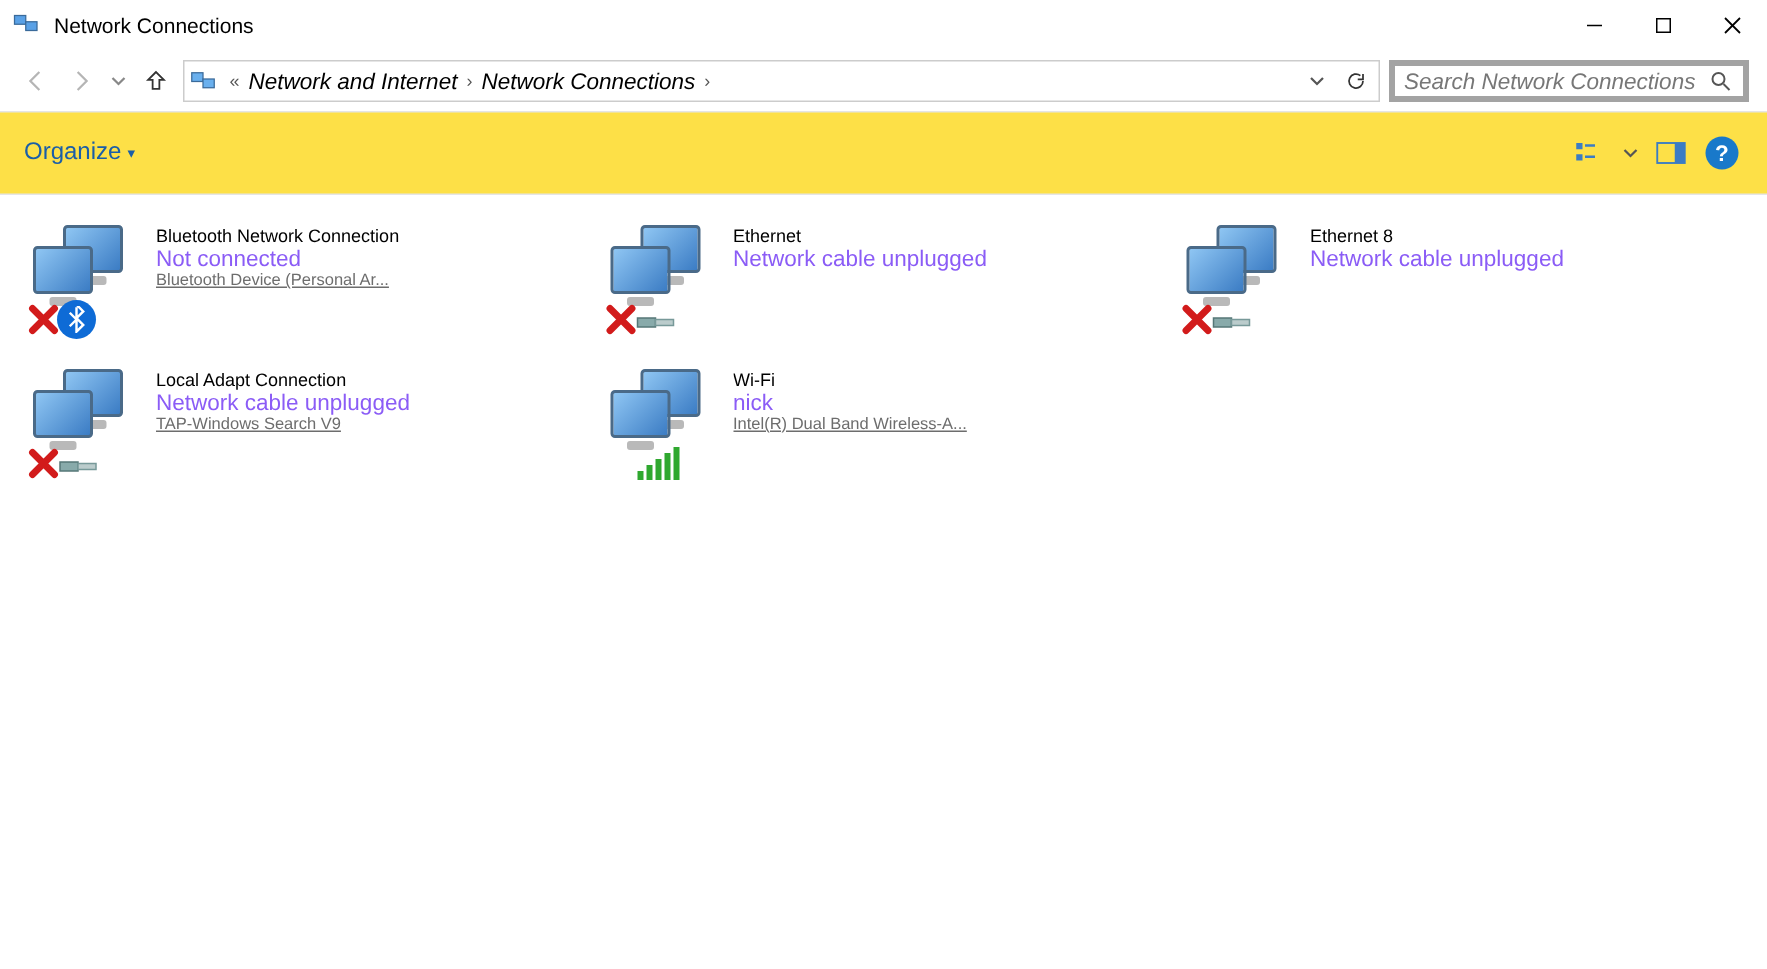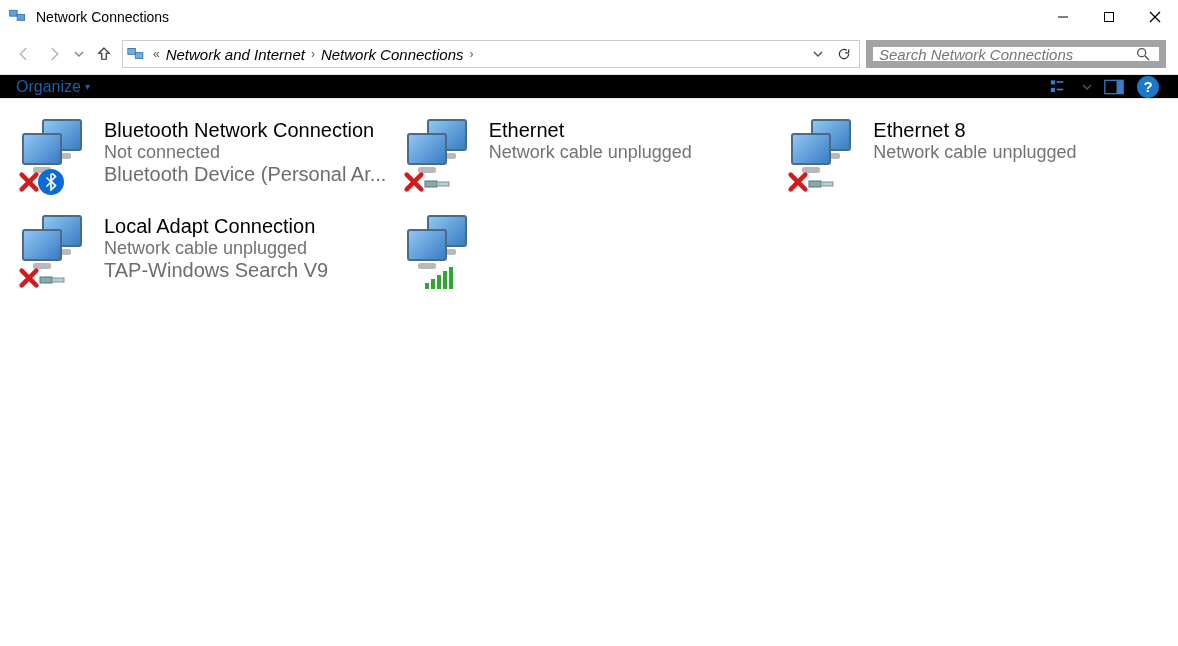--- a/index.html
+++ b/index.html
@@ -75,9 +75,9 @@
     font-size:12px;
   }
   .searchbox {
-    width: 300px;
+    width: 240px;
     height: 28px;
-    border: 7px solid #a3a3a3;
+    border: 4px solid #a3a3a3;
     display: flex;
     align-items: center;
     padding: 0 6px;

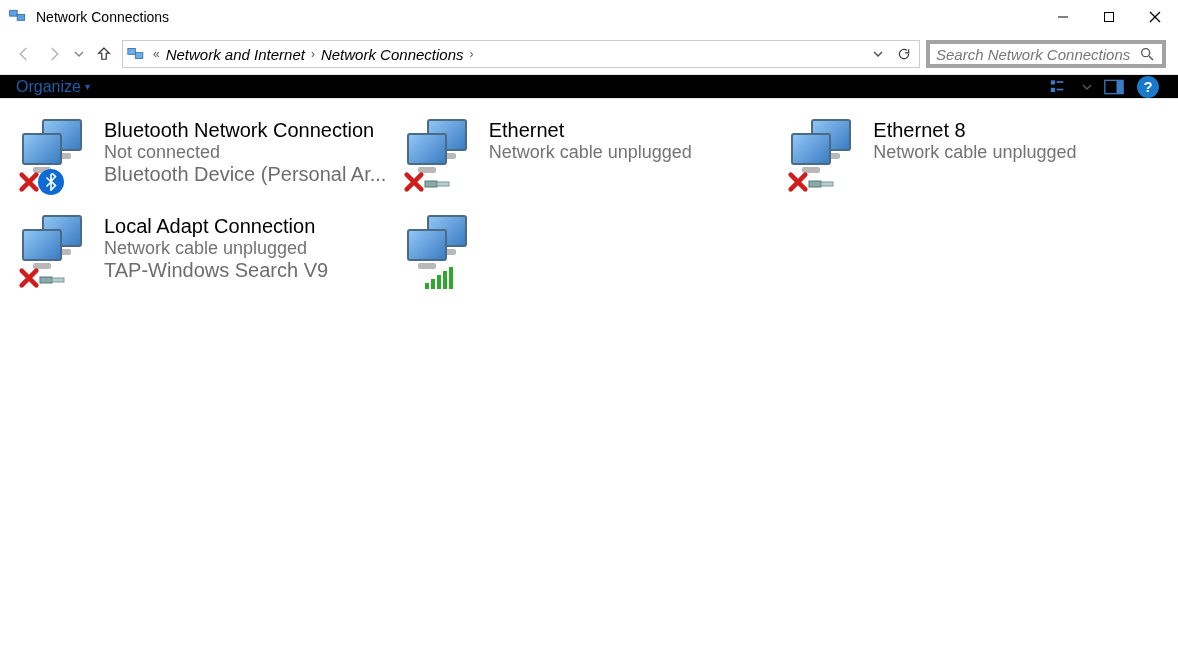--- a/index.html
+++ b/index.html
@@ -96,8 +96,8 @@
 
   
   .toolbar {
-    height: 25px;
-    background: #000000;
+    height: 56px;
+    background: #fde047;
     border-top: 1px solid #e5e5e5;
     border-bottom: 1px solid #e5e5e5;
     display:flex;

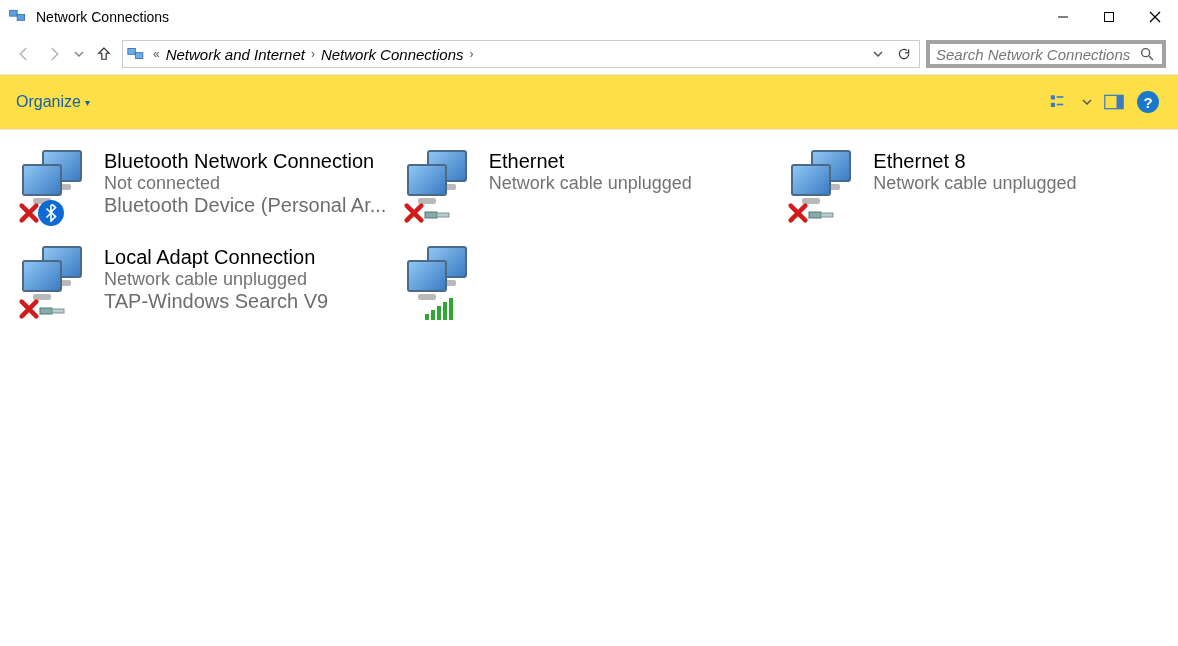--- a/index.html
+++ b/index.html
@@ -148,7 +148,7 @@
     display:flex; flex-direction:column;
     overflow:hidden;
   }
-  .conn .name { font-size:20px; color:#000; white-space:nowrap; overflow:hidden; text-overflow:ellipsis;}
+  .conn .name { font-size:12px; color:#000; white-space:nowrap; overflow:hidden; text-overflow:ellipsis;}
   .conn .status { font-size:18px; color:#737373; white-space:nowrap; overflow:hidden; text-overflow:ellipsis;}
   .conn .device { font-size:20px; color:#6d6d6d; white-space:nowrap; overflow:hidden; text-overflow:ellipsis;}
 

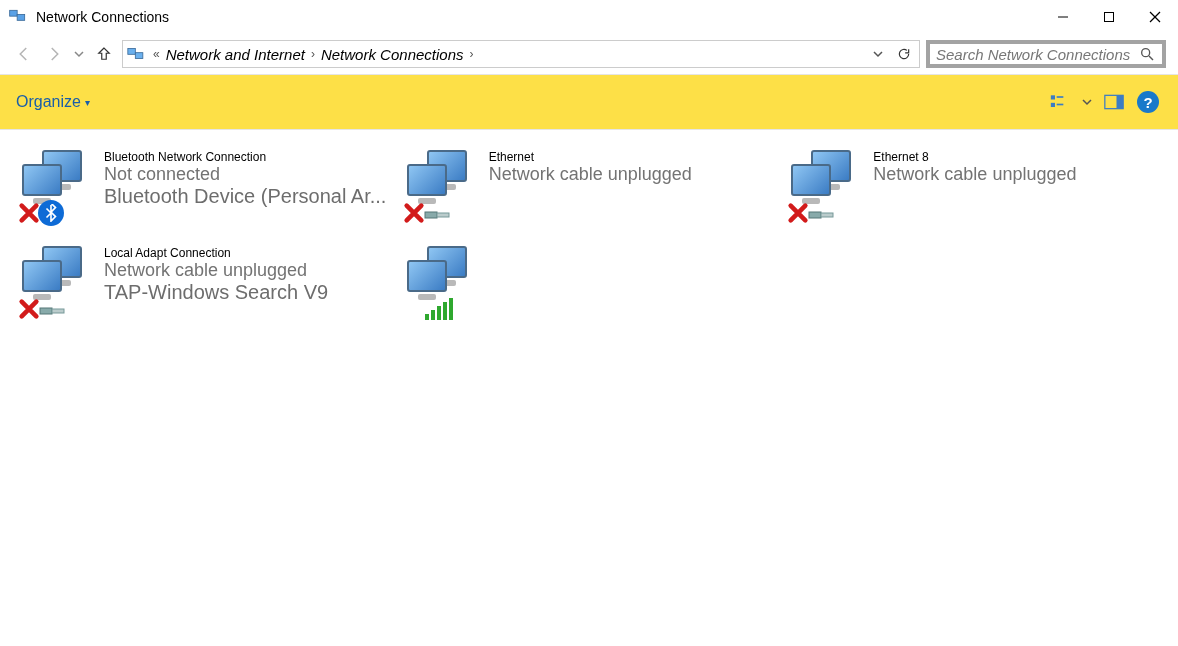--- a/index.html
+++ b/index.html
@@ -149,7 +149,7 @@
     overflow:hidden;
   }
   .conn .name { font-size:12px; color:#000; white-space:nowrap; overflow:hidden; text-overflow:ellipsis;}
-  .conn .status { font-size:18px; color:#737373; white-space:nowrap; overflow:hidden; text-overflow:ellipsis;}
+  .conn .status { font-size:15px; color:#8b5cf6; white-space:nowrap; overflow:hidden; text-overflow:ellipsis;}
   .conn .device { font-size:20px; color:#6d6d6d; white-space:nowrap; overflow:hidden; text-overflow:ellipsis;}
 
   

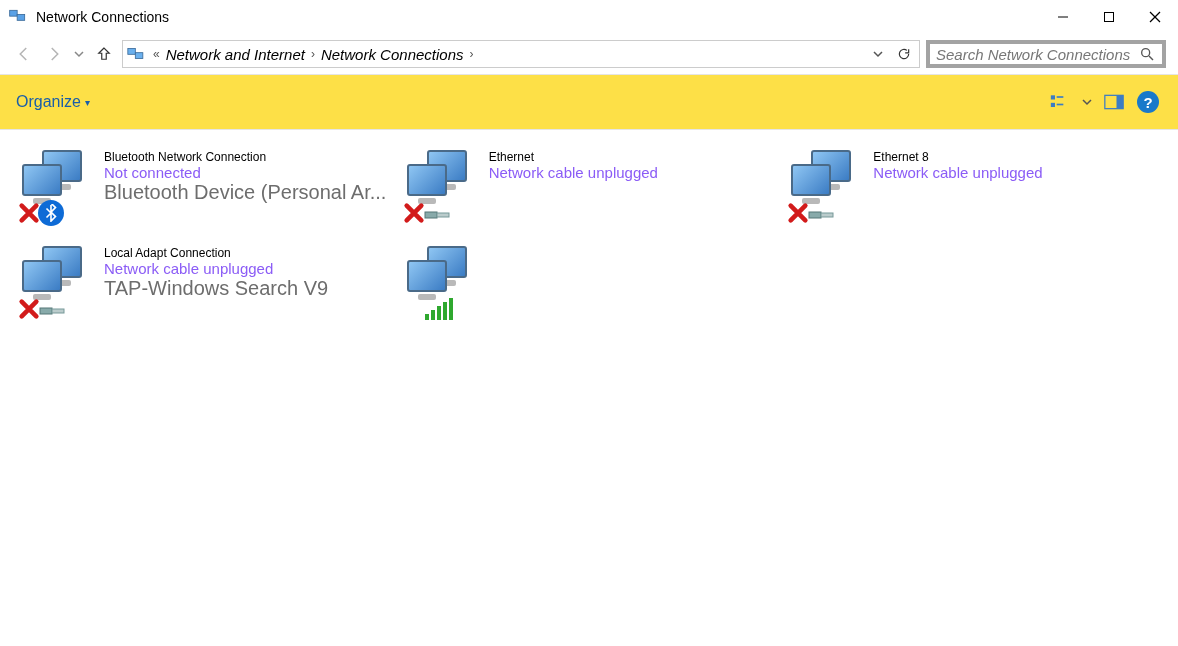--- a/index.html
+++ b/index.html
@@ -150,7 +150,7 @@
   }
   .conn .name { font-size:12px; color:#000; white-space:nowrap; overflow:hidden; text-overflow:ellipsis;}
   .conn .status { font-size:15px; color:#8b5cf6; white-space:nowrap; overflow:hidden; text-overflow:ellipsis;}
-  .conn .device { font-size:20px; color:#6d6d6d; white-space:nowrap; overflow:hidden; text-overflow:ellipsis;}
+  .conn .device { font-size:11px; color:#6d6d6d; white-space:nowrap; overflow:hidden; text-overflow:ellipsis;text-decoration:underline;}
 
   
   .netmon {

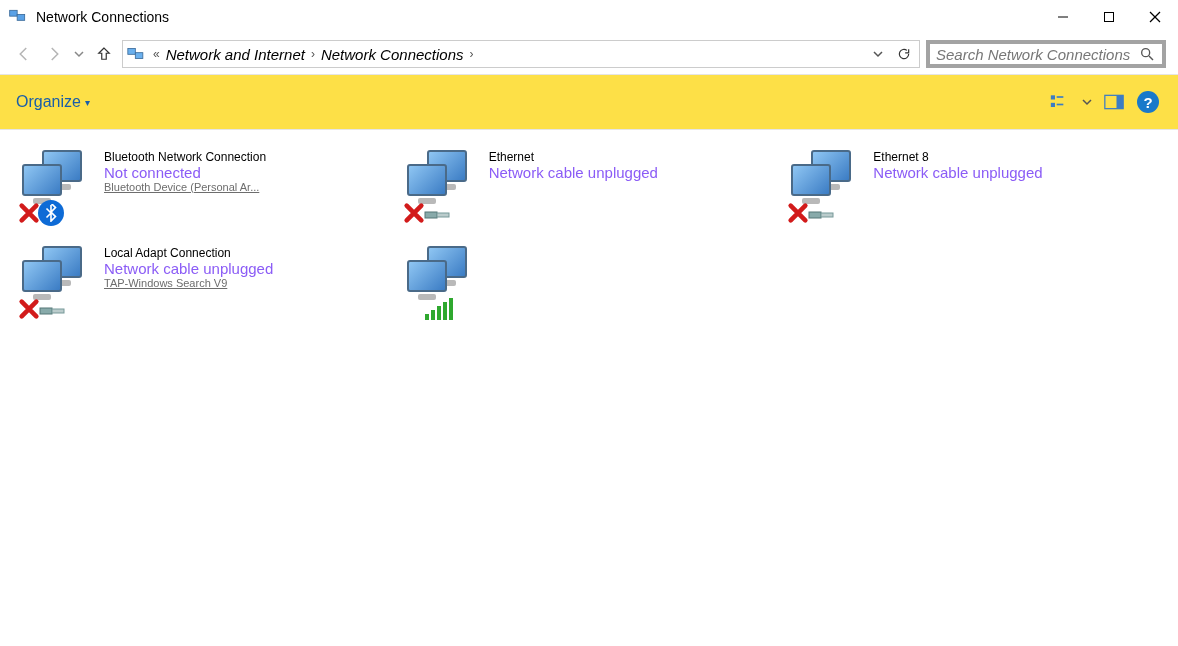--- a/index.html
+++ b/index.html
@@ -424,6 +424,11 @@
           <span style="height:22px"></span>
       </div>
     </div>
+    <div class="textcol">
+      <div class="name">Wi-Fi</div>
+      <div class="status">nick</div>
+      <div class="device">Intel(R) Dual Band Wireless-A...</div>
+    </div>
   </div>
 
 </div>

